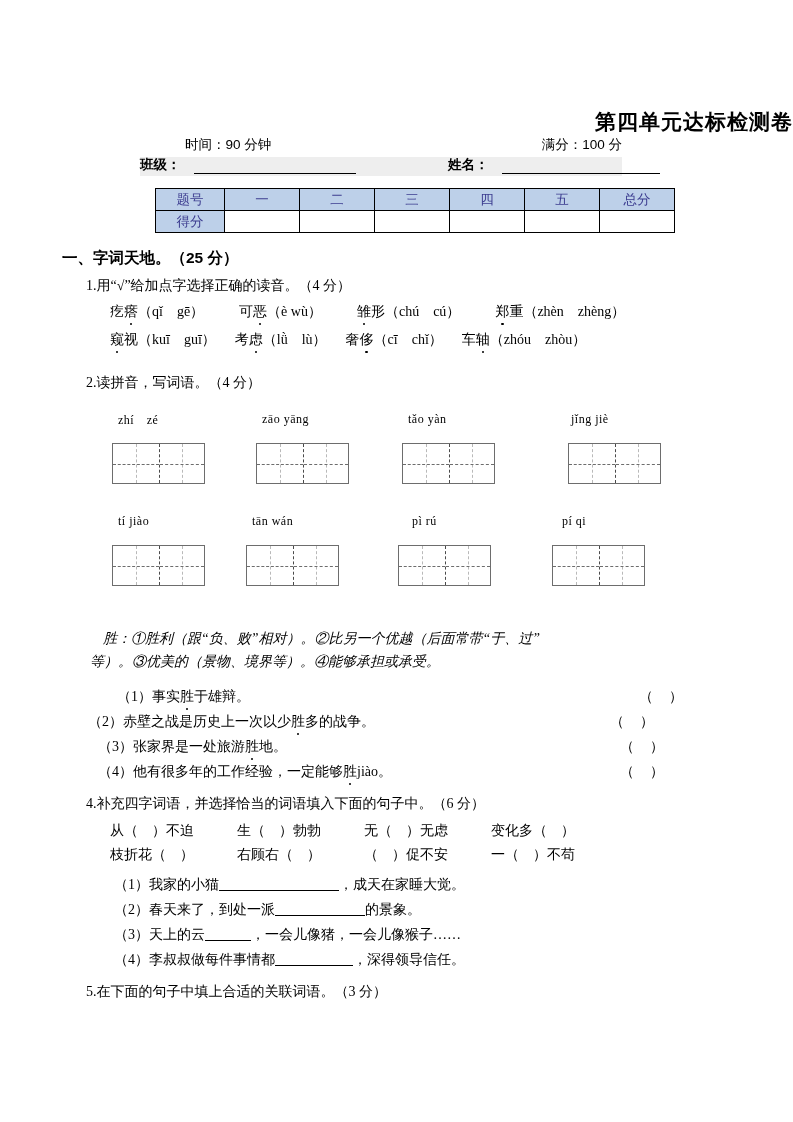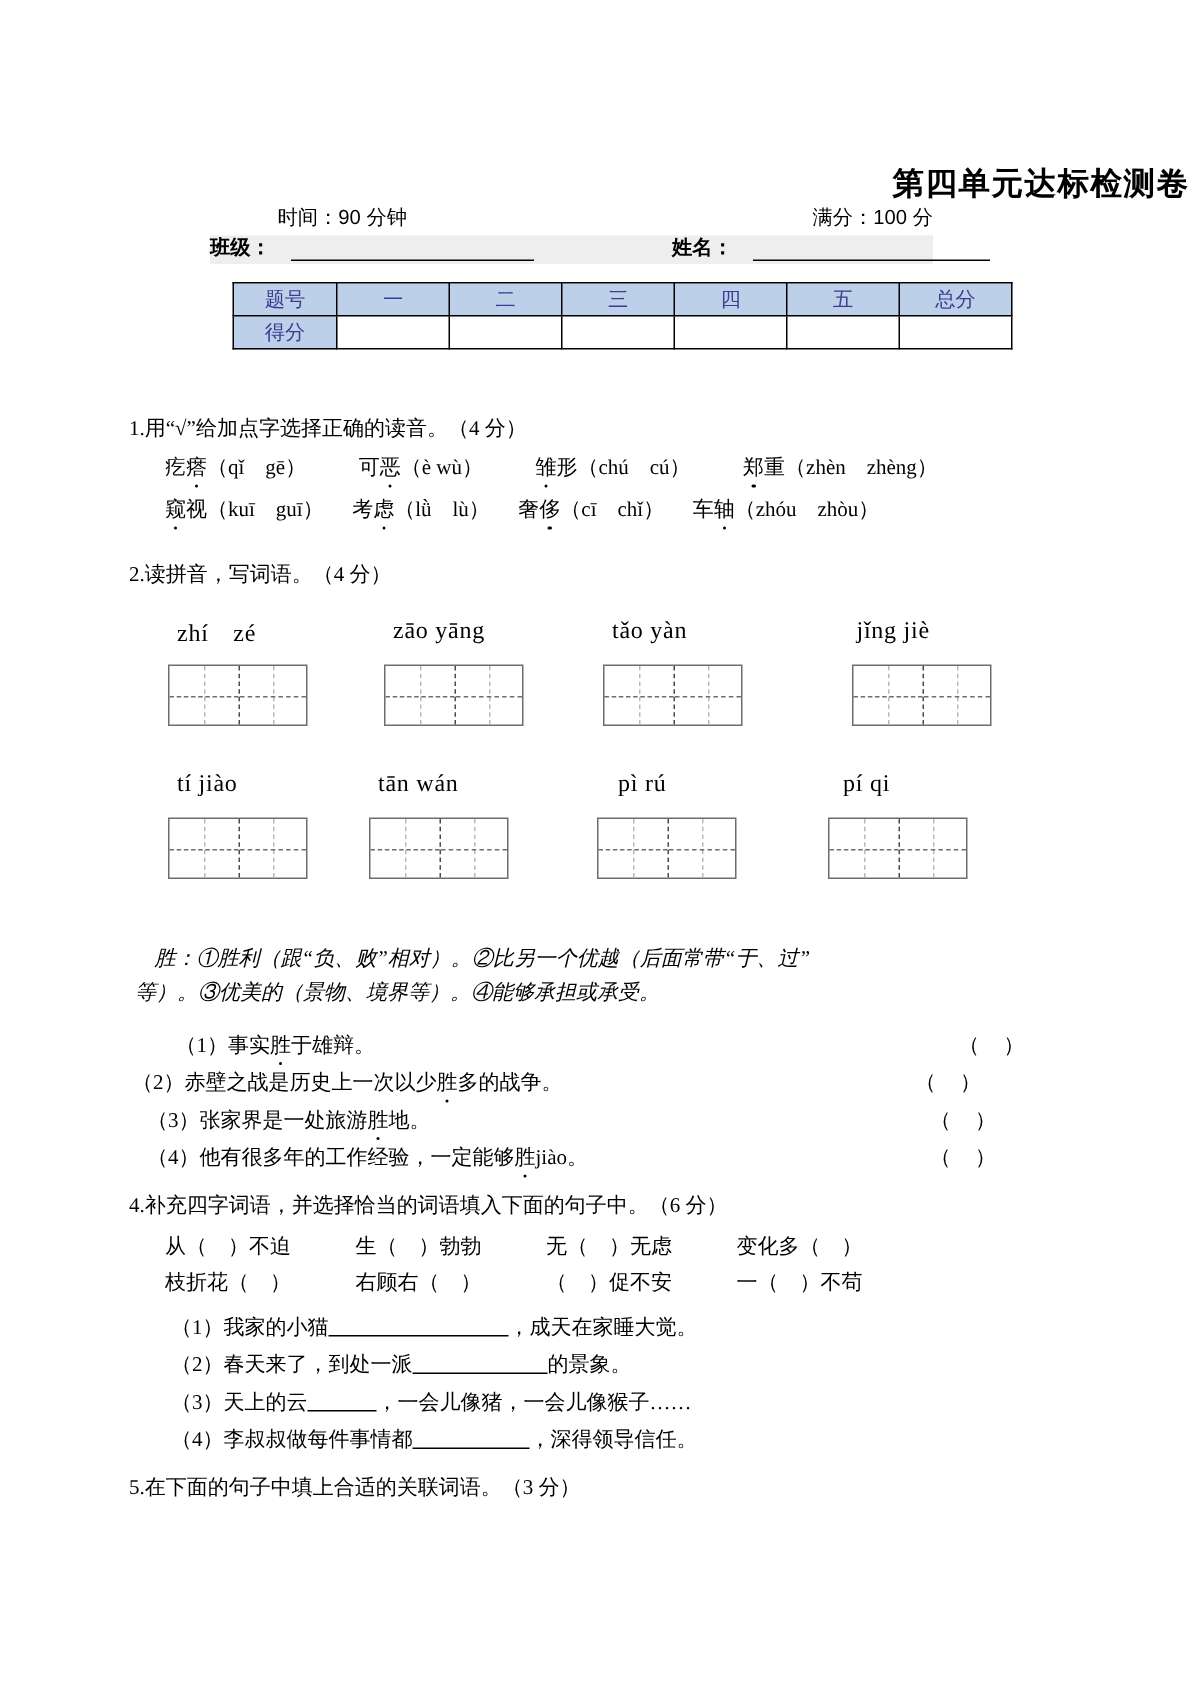--- a/index.html
+++ b/index.html
@@ -249,6 +249,7 @@
     </tbody>
   </table>
 
+  <div class="sec-title" style="left:62px; top:248px;">一、字词天地。（25 分）</div>
 
   <div class="q" style="left:86px; top:277px;">1.用“√”给加点字选择正确的读音。（4 分）</div>
 

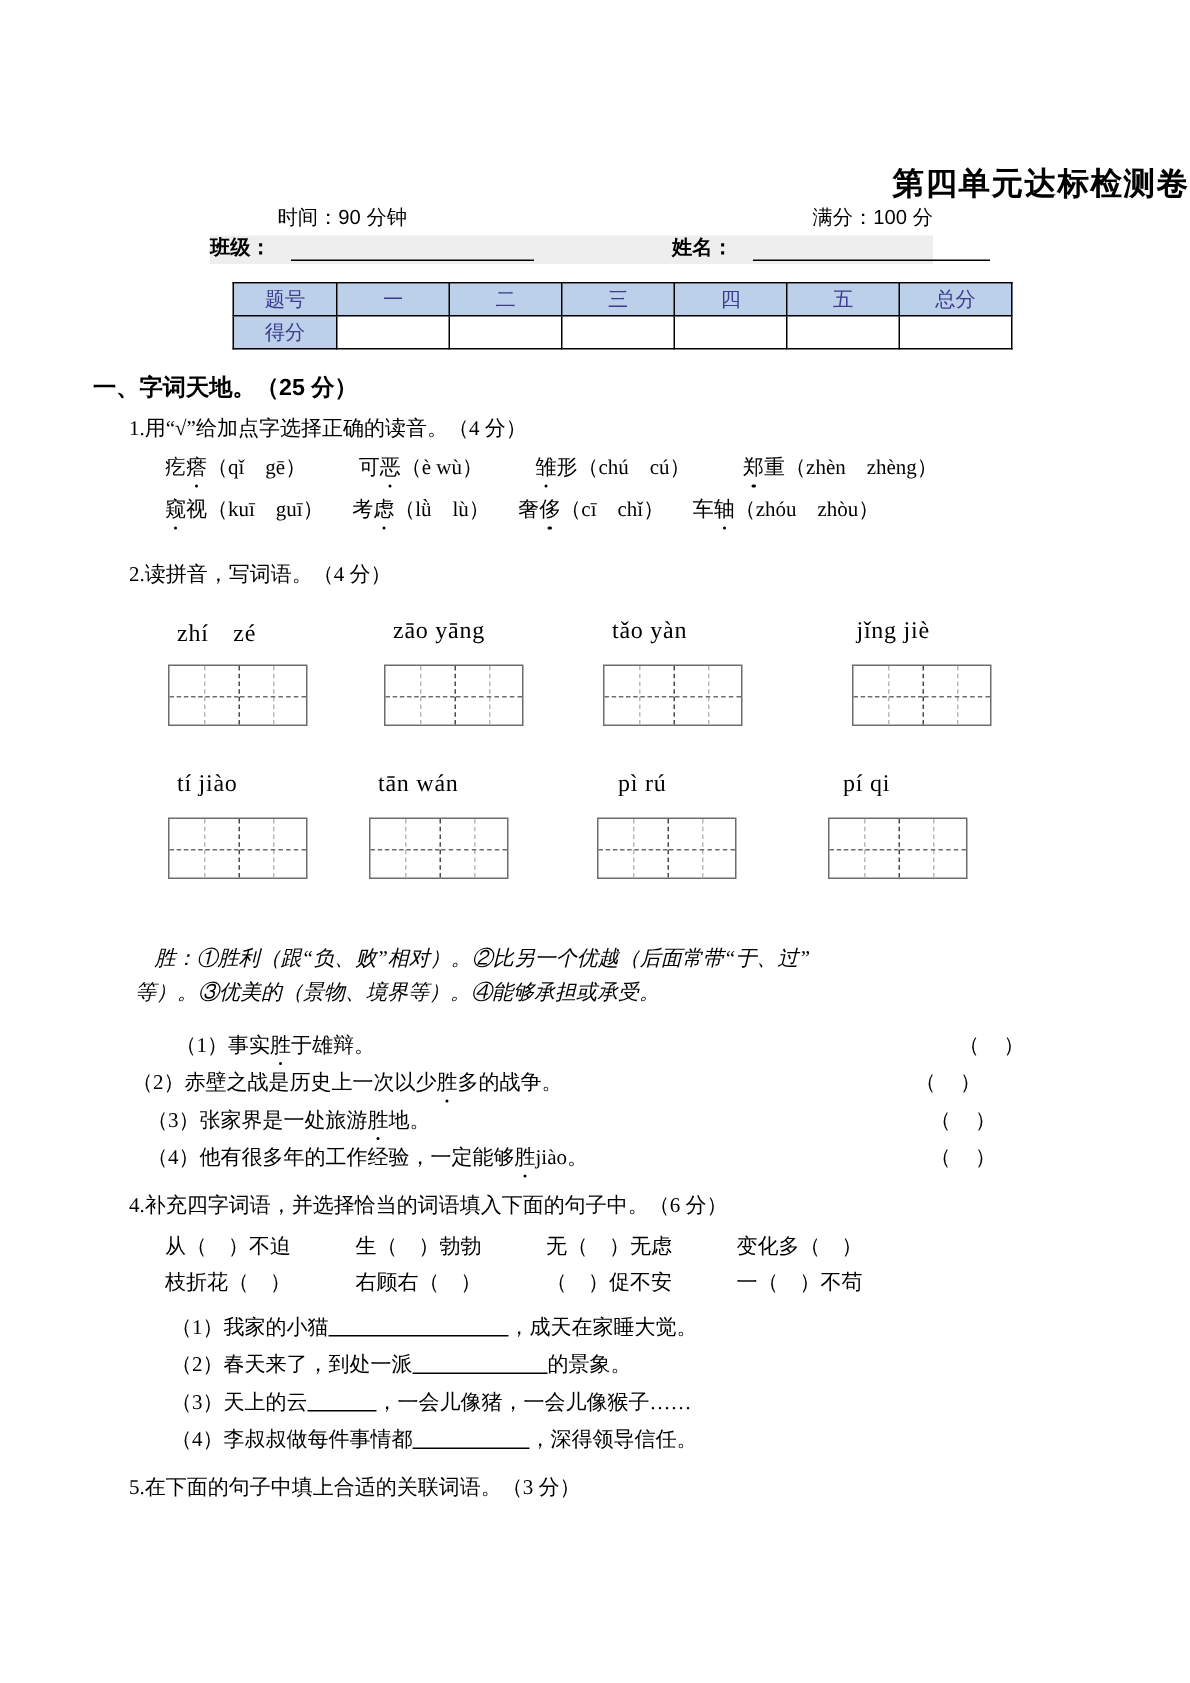--- a/index.html
+++ b/index.html
@@ -160,7 +160,7 @@
   .py {
     position: absolute;
     font-family: "Liberation Serif", "DejaVu Serif", serif;
-    font-size: 16px;
+    font-size: 12px;
     white-space: nowrap;
     letter-spacing: 0.5px;
   }

